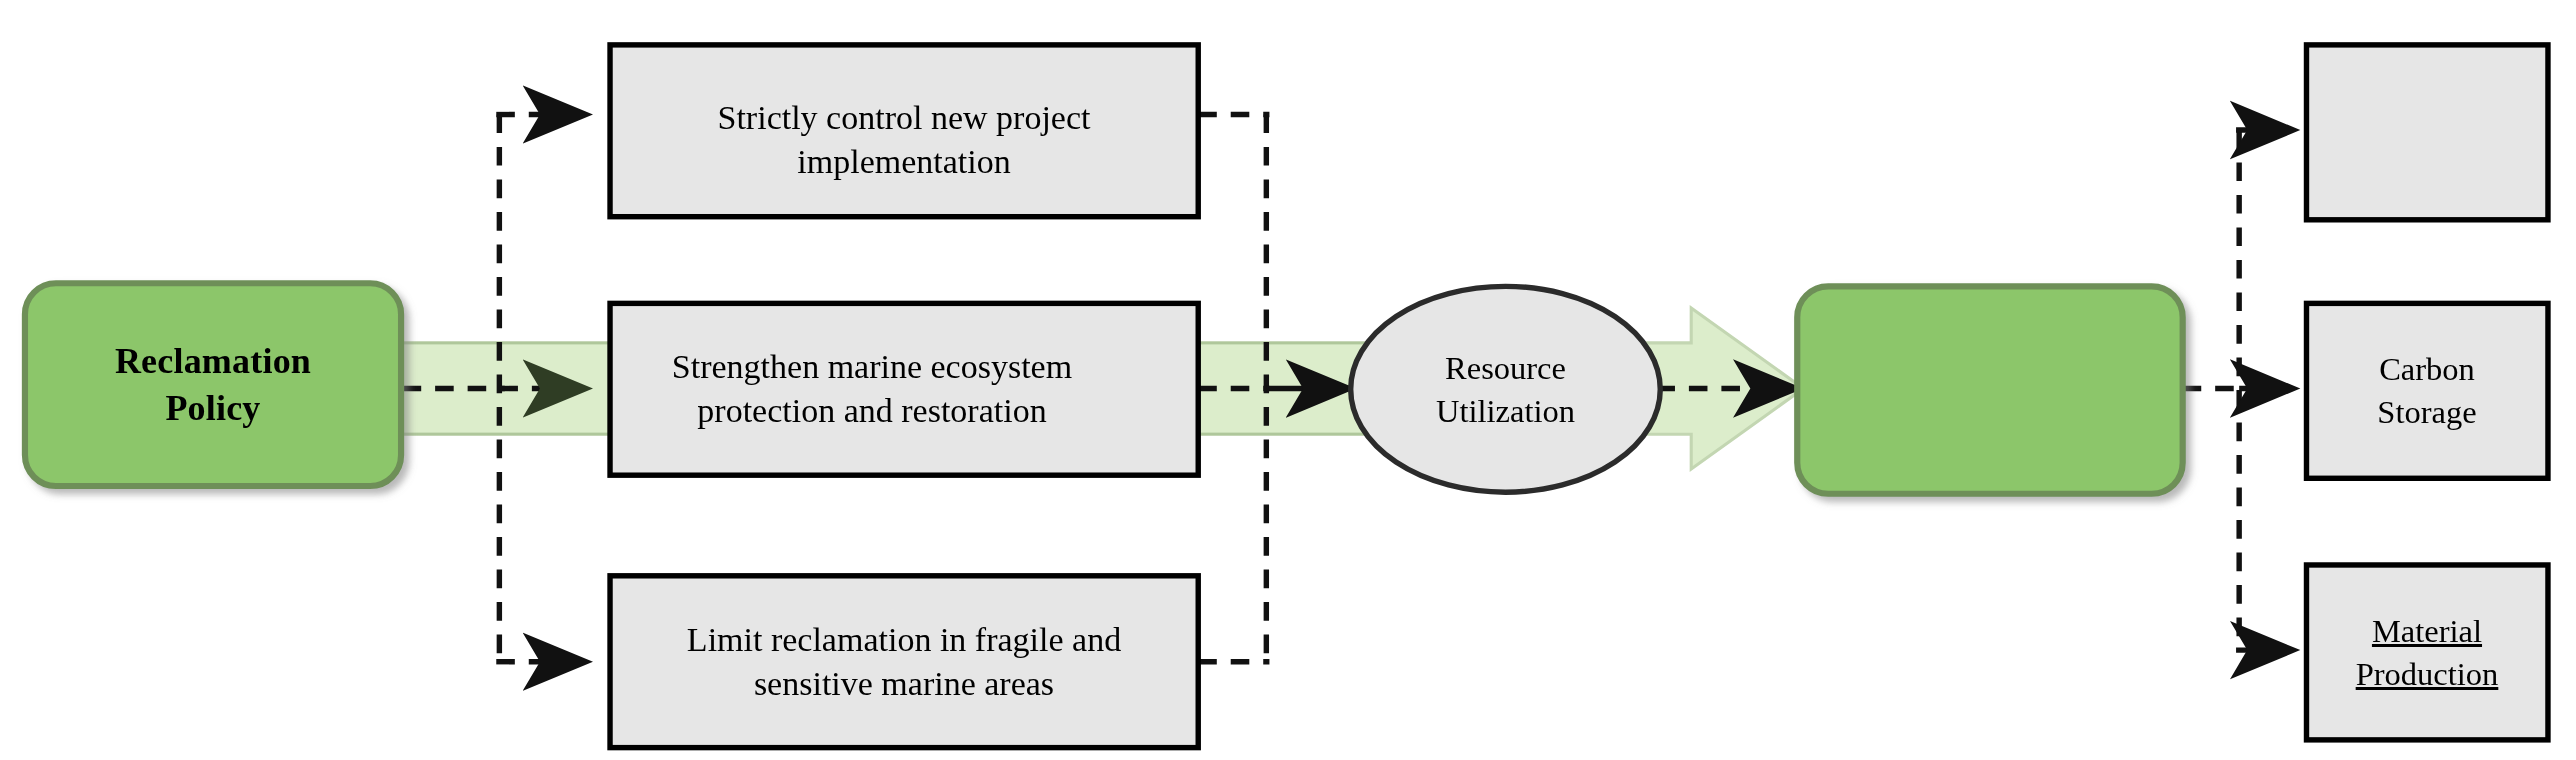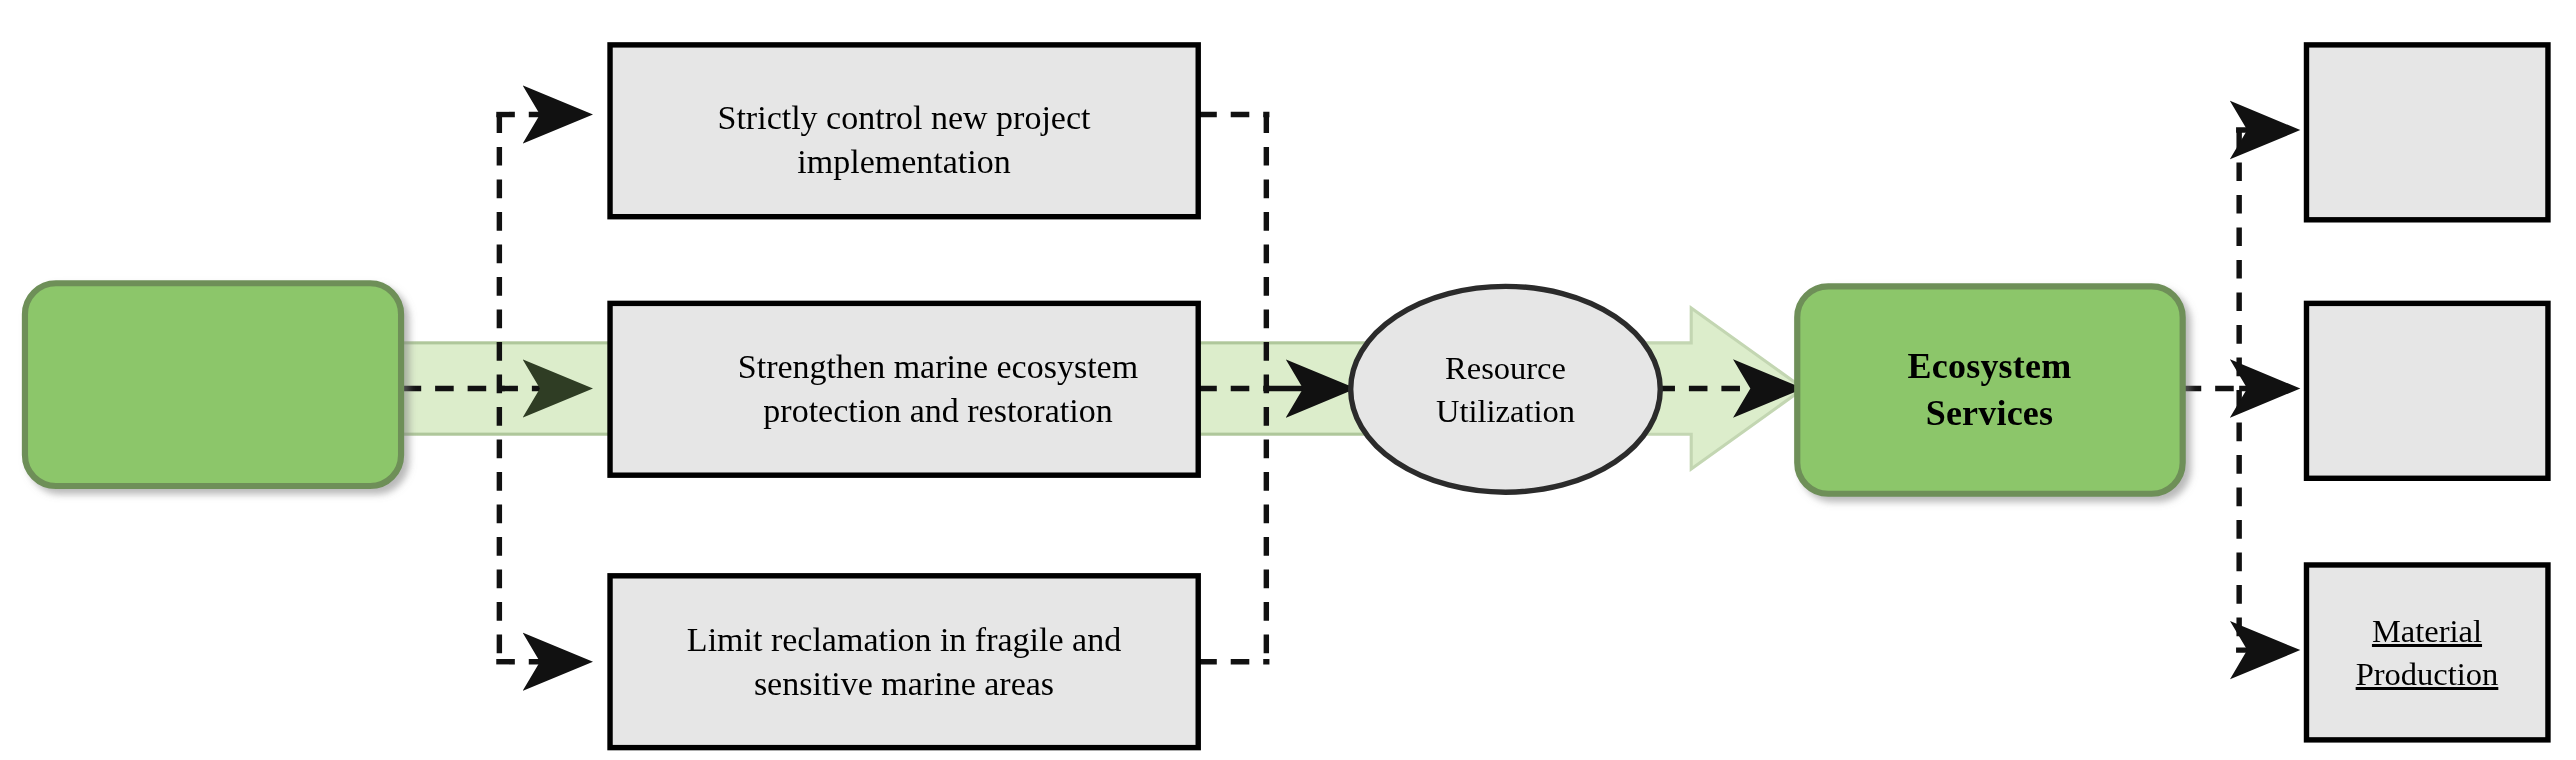--- a/index.html
+++ b/index.html
@@ -139,6 +139,8 @@
     <rect x="2980" y="730" width="312" height="226" fill="#E6E6E6" stroke="#000000" stroke-width="7"></rect>
   </svg>
 
+  <div class="node-label label-green" style="left:25px; top:283px; width:376px; height:203px;">Reclamation
+Policy</div>
 
   <div class="node-label label-gray" style="left:619px; top:54px; width:570px; height:172px;">Strictly control new project
 implementation</div>

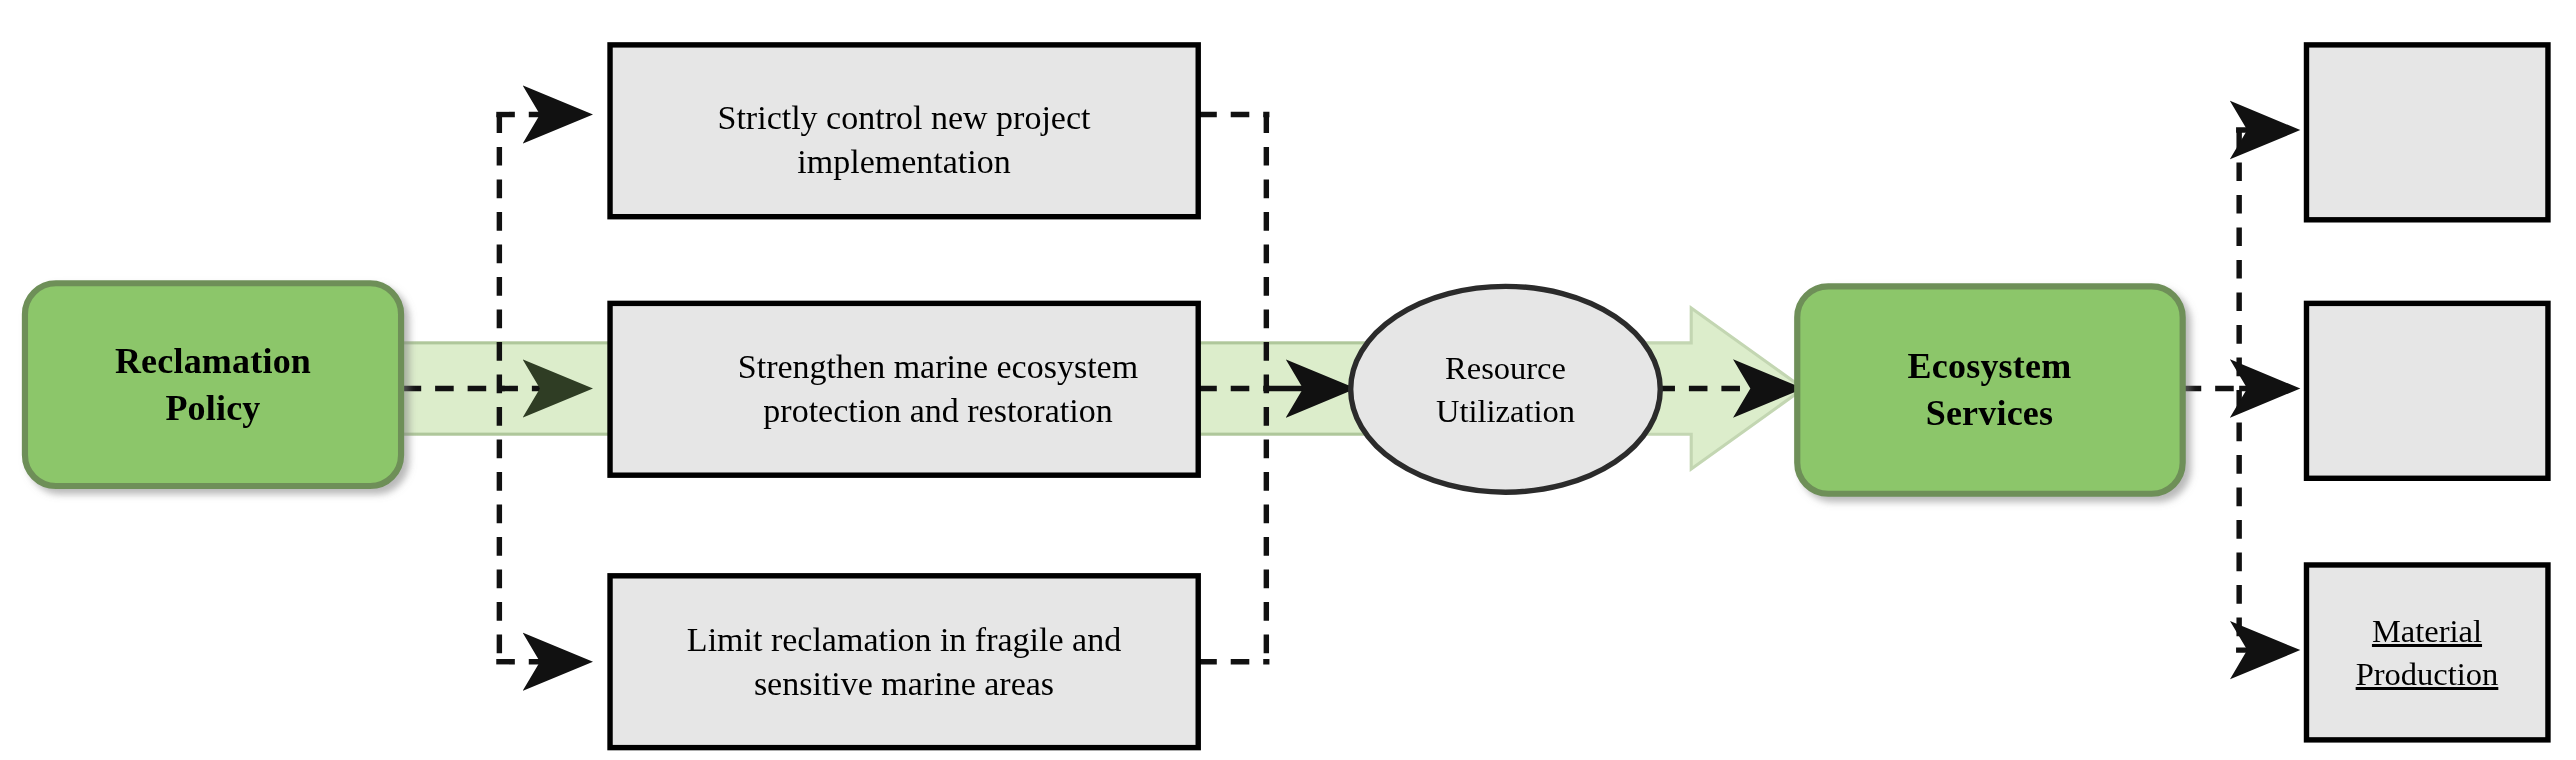--- a/index.html
+++ b/index.html
@@ -145,7 +145,7 @@
   <div class="node-label label-gray" style="left:619px; top:54px; width:570px; height:172px;">Strictly control new project
 implementation</div>
 
-  <div class="node-label label-gray" style="left:653px; top:303px; width:570px; height:172px;">Strengthen marine ecosystem
+  <div class="node-label label-gray" style="left:587px; top:303px; width:570px; height:172px;">Strengthen marine ecosystem
 protection and restoration</div>
 
   <div class="node-label label-ellipse" style="left:1374px; top:291px; width:263px; height:197px;">Resource

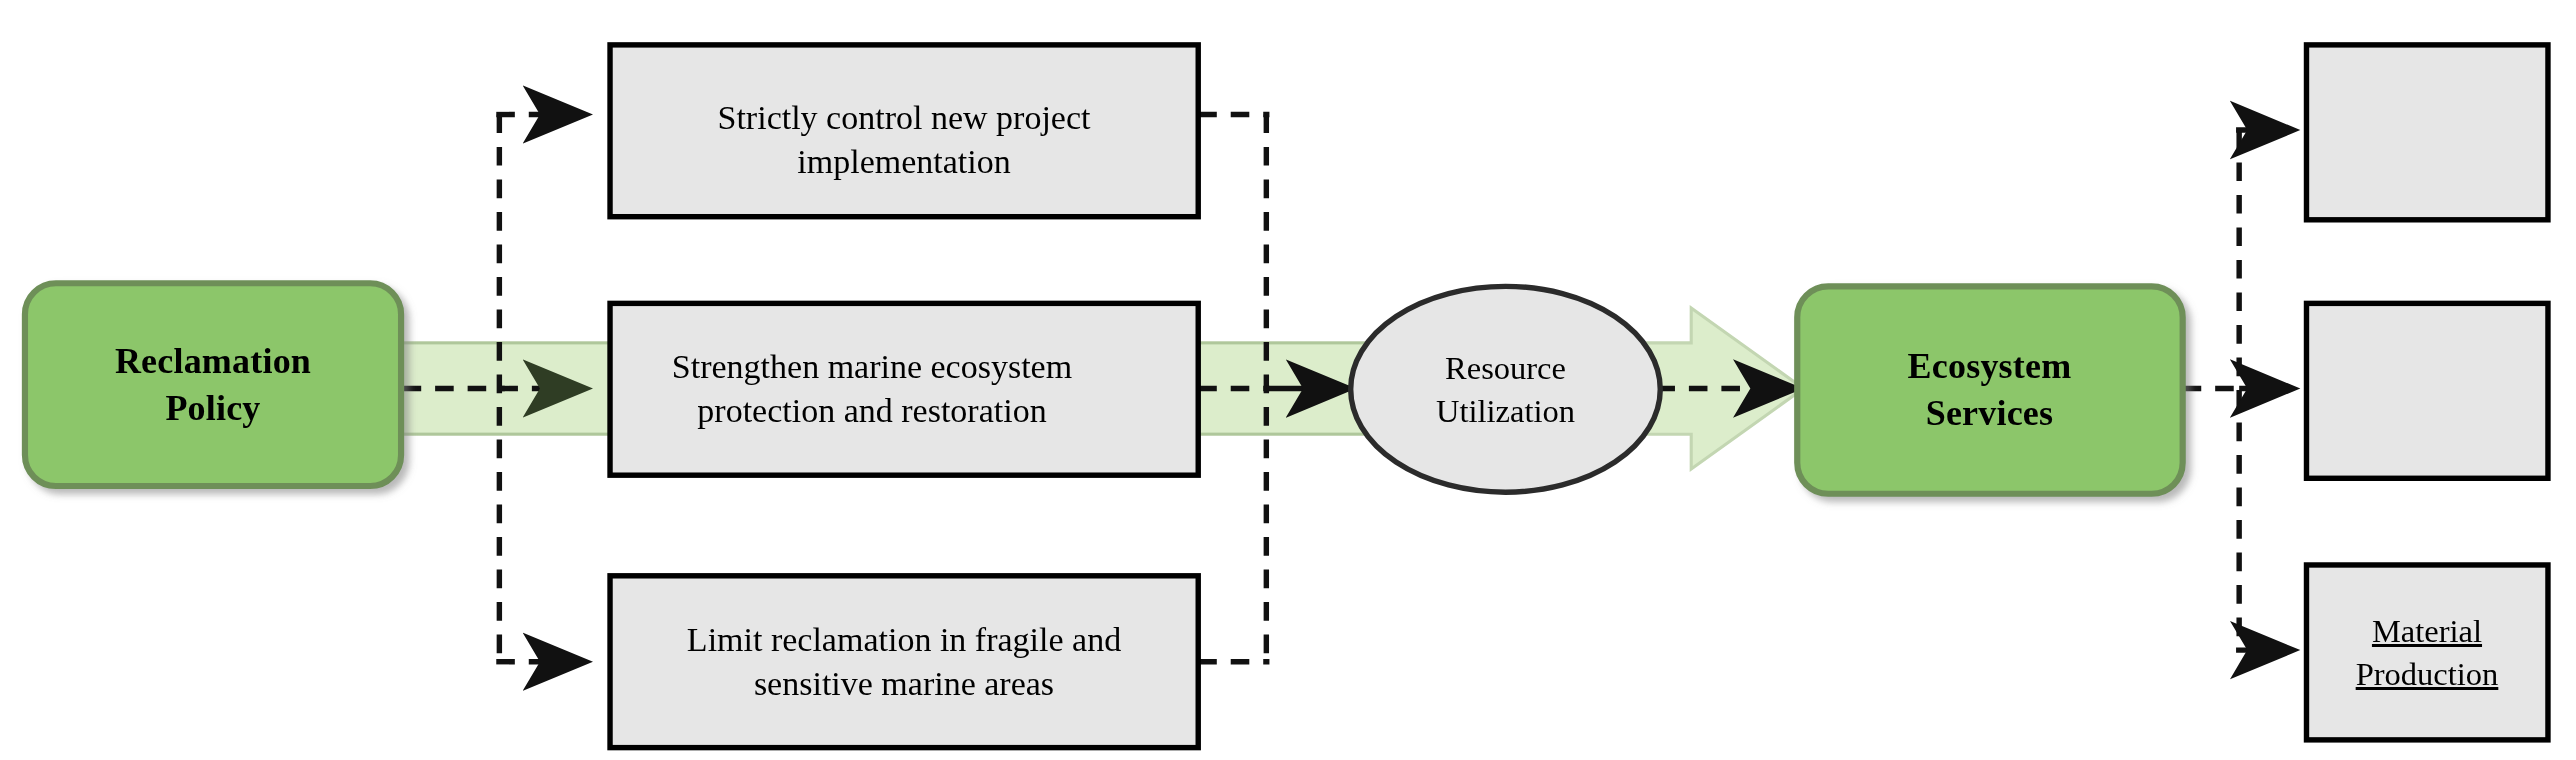--- a/index.html
+++ b/index.html
@@ -154,8 +154,6 @@
   <div class="node-label label-gray" style="left:619px; top:576px; width:570px; height:172px;">Limit reclamation in fragile and
 sensitive marine areas</div>
 
-  <div class="node-label label-green" style="left:1797px; top:286px; width:385px; height:207px;">Ecosystem
-Services</div>
 
 
 

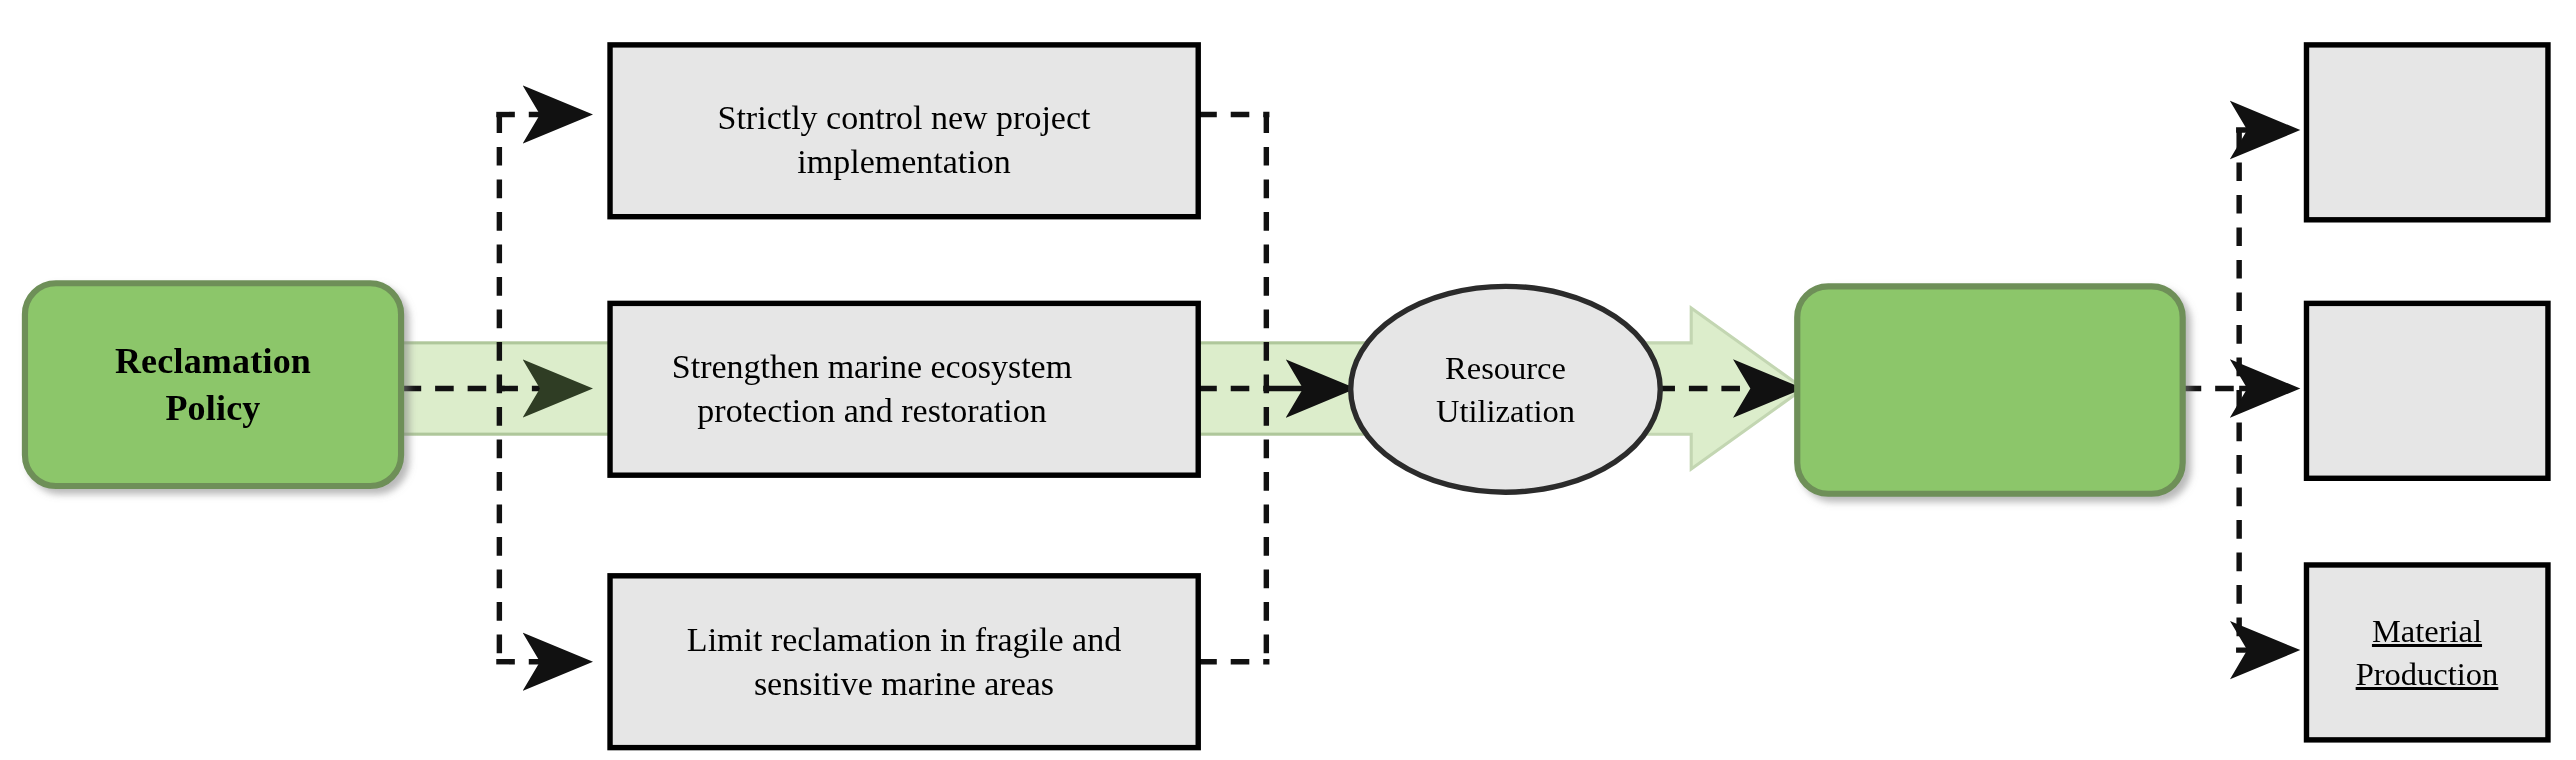--- a/index.html
+++ b/index.html
@@ -156,6 +156,8 @@
 
 
 
+  <div class="node-label label-service" style="left:2314px; top:303px; width:226px; height:175px;">Carbon
+Storage</div>
 
   <div class="node-label label-service" style="left:2314px; top:565px; width:226px; height:175px;text-decoration:underline;">Material
 Production</div>

